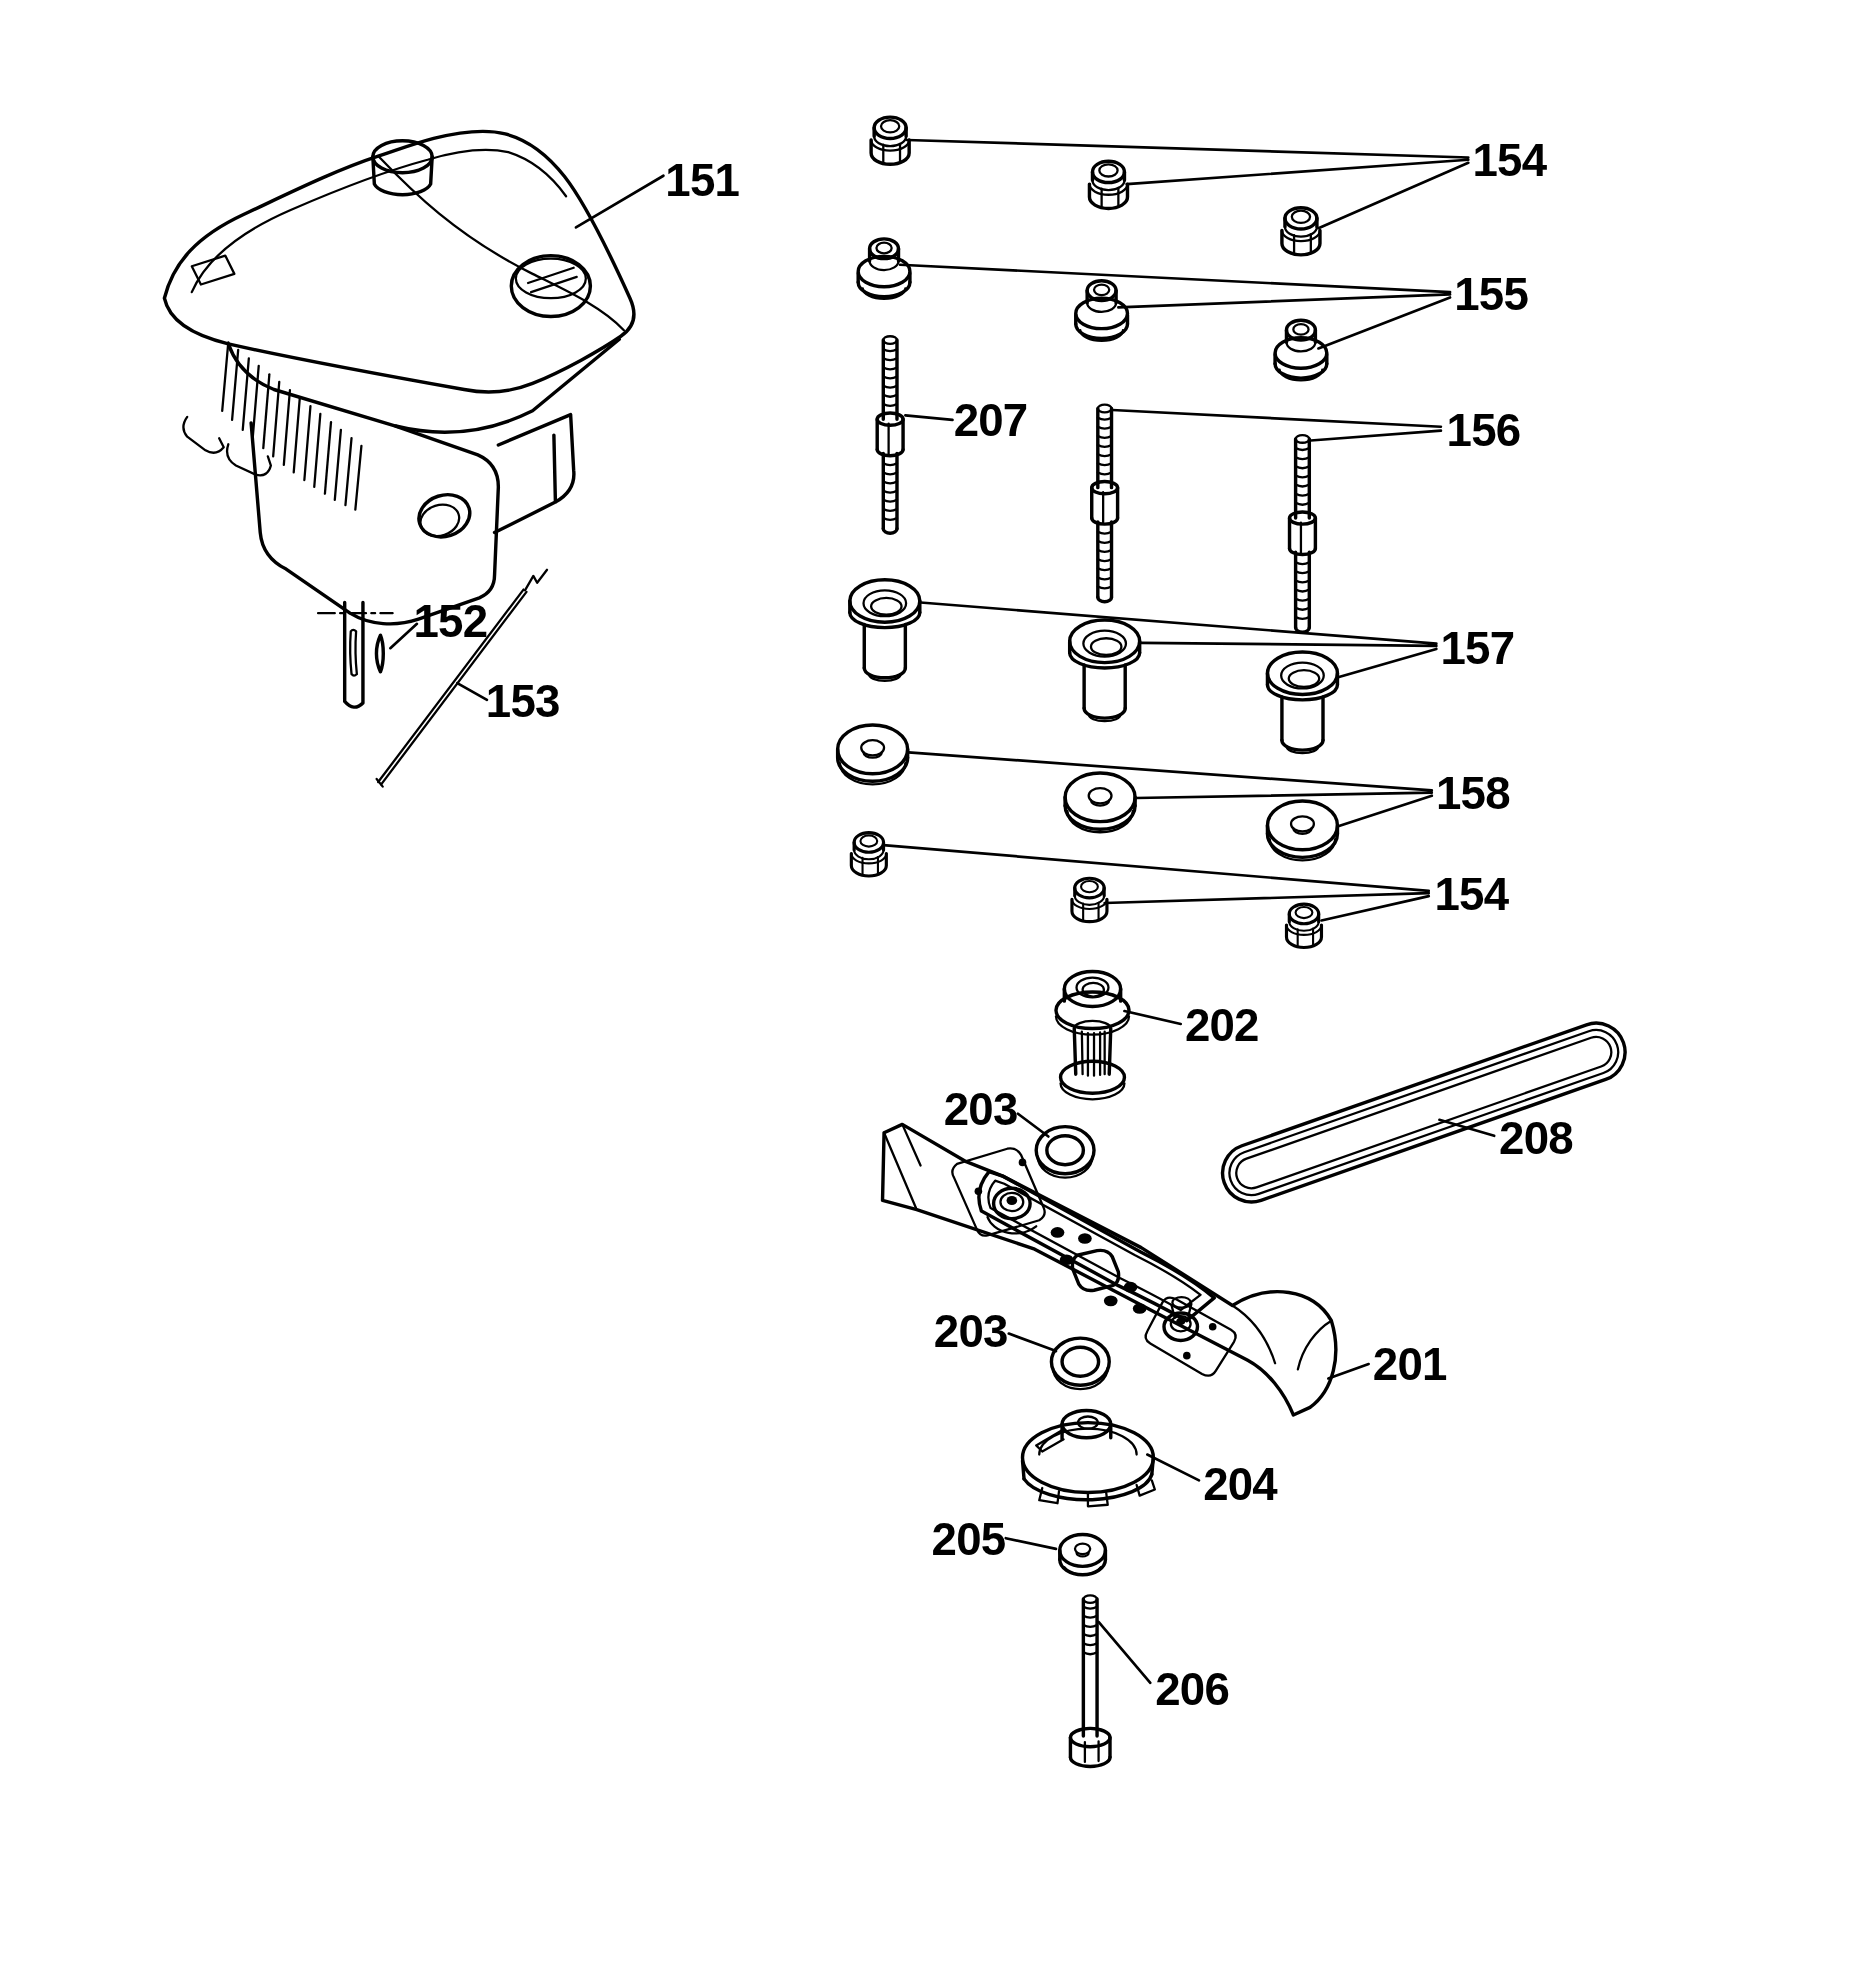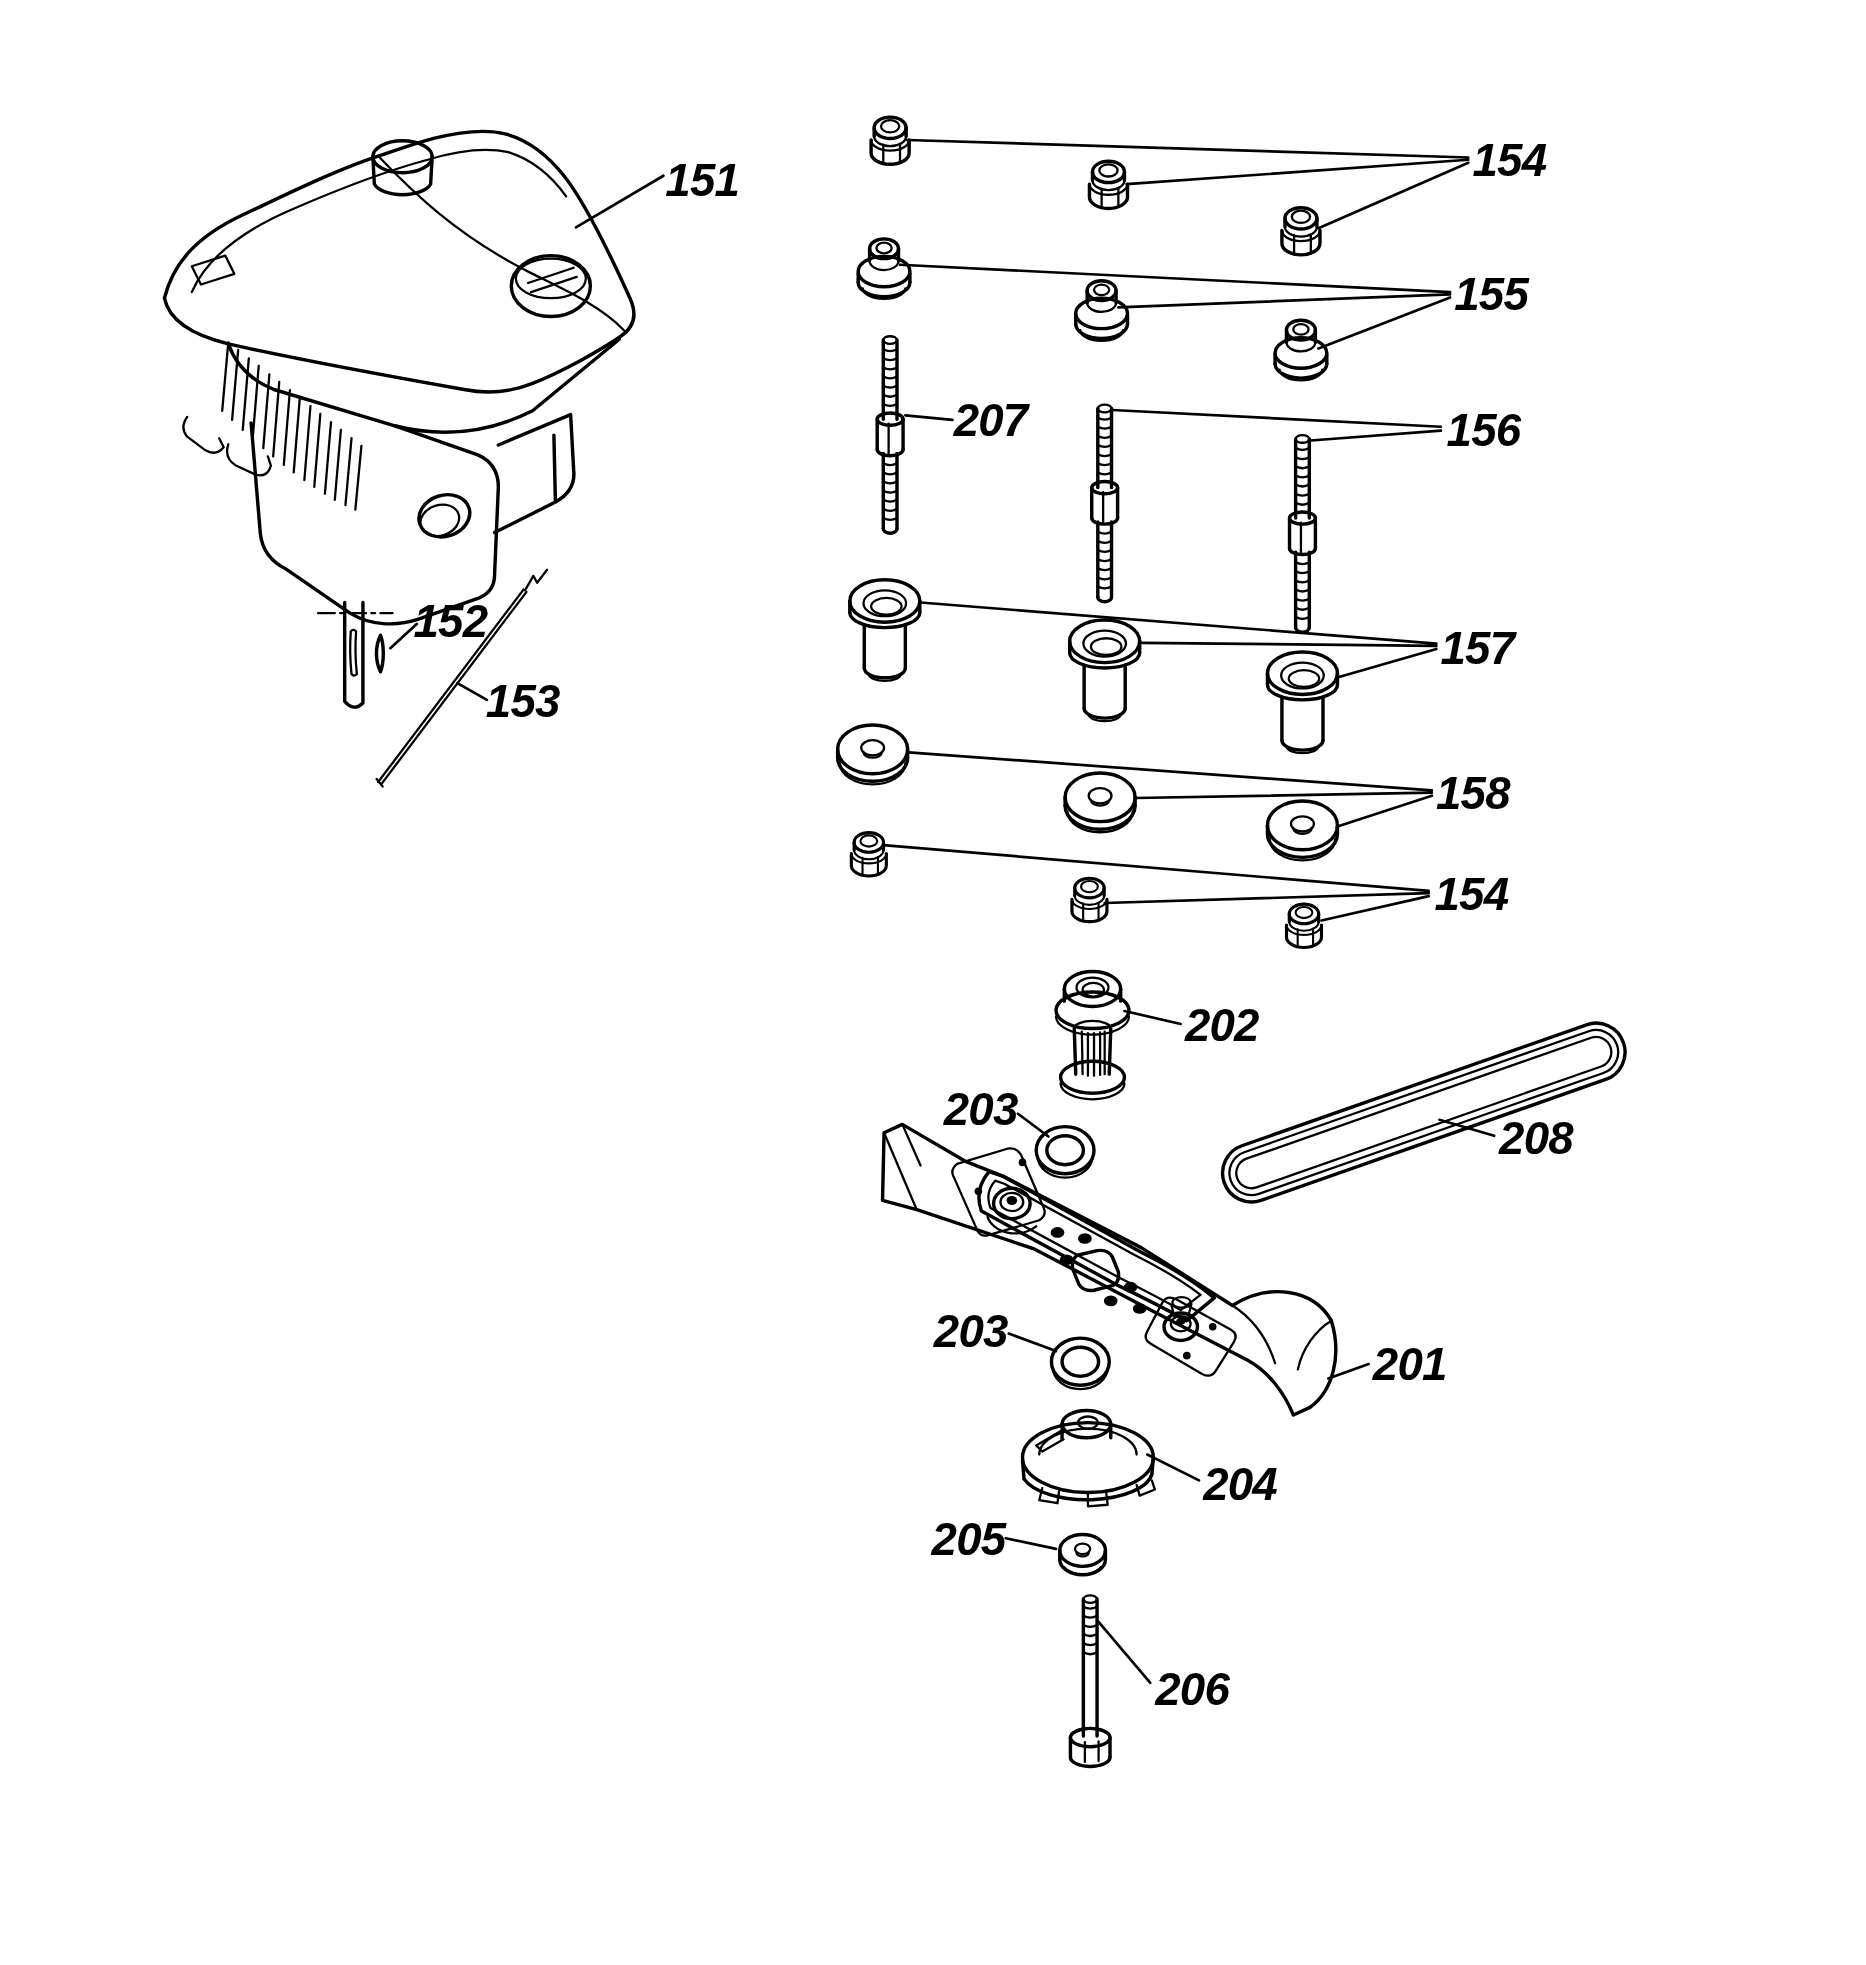--- a/index.html
+++ b/index.html
@@ -9,7 +9,6 @@
     background:#ffffff;
     font-family:"Liberation Sans", sans-serif;
     overflow:hidden;
-    font-style:italic;
   }
   svg{position:absolute;left:0;top:0;}
   .ln{stroke:#000000;fill:none;stroke-width:4.5;stroke-linecap:round;stroke-linejoin:round;}

